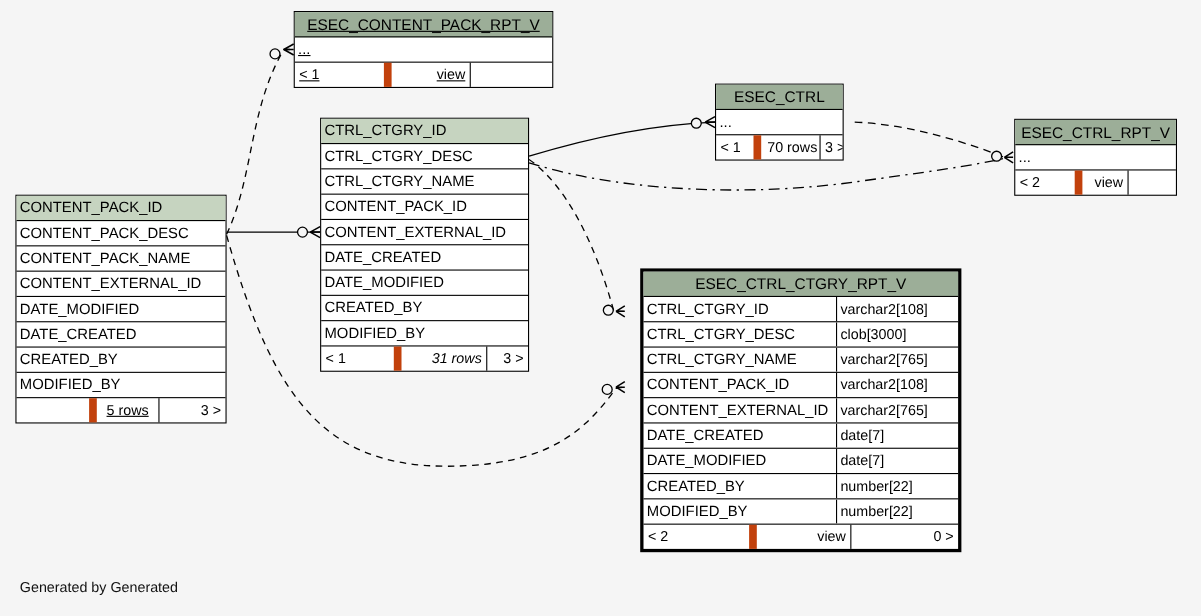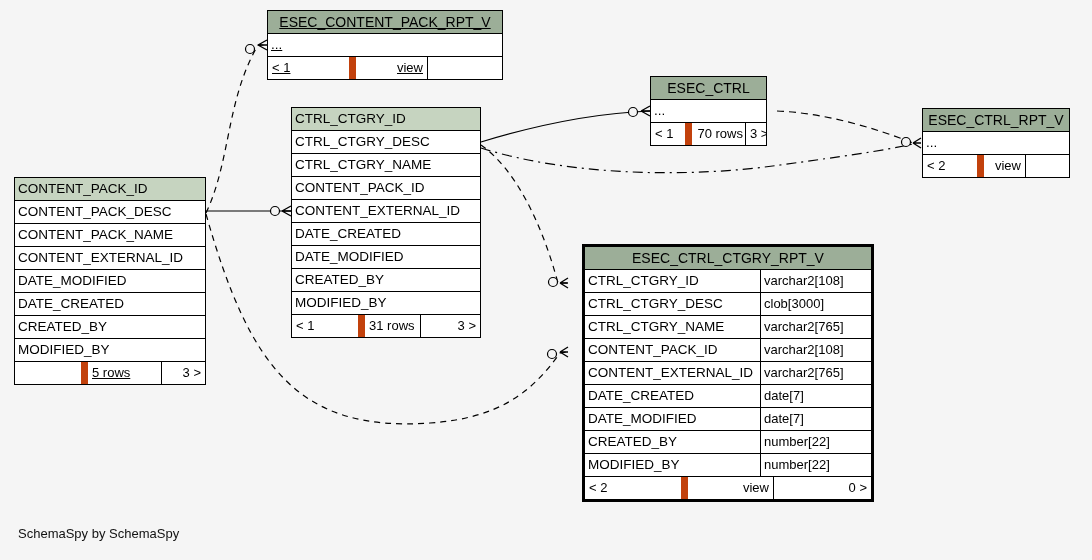--- a/index.html
+++ b/index.html
@@ -32,7 +32,7 @@
   #t-esec_content_pack .f-left{width:66px;} #t-esec_content_pack .f-mid{width:81px;text-align:left;text-decoration:underline;}
 
   #t-esec_ctrl_ctgry{left:291px;top:107px;width:190px;}
-  #t-esec_ctrl_ctgry .f-left{width:66px;} #t-esec_ctrl_ctgry .f-mid{width:63px;text-align:left;}
+  #t-esec_ctrl_ctgry .f-left{width:66px;} #t-esec_ctrl_ctgry .f-mid{width:85px;text-align:right;font-style:italic;}
 
   #t-esec_ctrl_ctgry_rpt_v{left:566px;top:244px;width:292px;margin-left:16px;}
   #t-esec_ctrl_ctgry_rpt_v .f-left{width:96px;} #t-esec_ctrl_ctgry_rpt_v .f-mid{width:93px;text-align:right;}

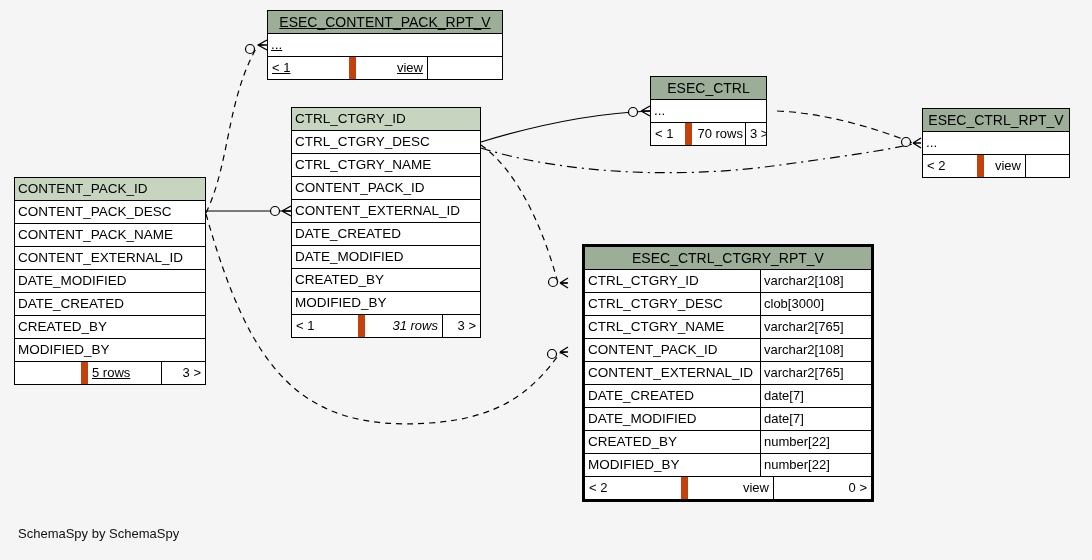--- a/index.html
+++ b/index.html
@@ -29,7 +29,7 @@
   #t-esec_ctrl_rpt_v .f-left{width:54px;} #t-esec_ctrl_rpt_v .f-mid{width:49px;text-align:right;}
 
   #t-esec_content_pack{left:14px;top:177px;width:192px;}
-  #t-esec_content_pack .f-left{width:66px;} #t-esec_content_pack .f-mid{width:81px;text-align:left;text-decoration:underline;}
+  #t-esec_content_pack .f-left{width:66px;} #t-esec_content_pack .f-mid{width:64px;text-align:center;text-decoration:underline;}
 
   #t-esec_ctrl_ctgry{left:291px;top:107px;width:190px;}
   #t-esec_ctrl_ctgry .f-left{width:66px;} #t-esec_ctrl_ctgry .f-mid{width:85px;text-align:right;font-style:italic;}

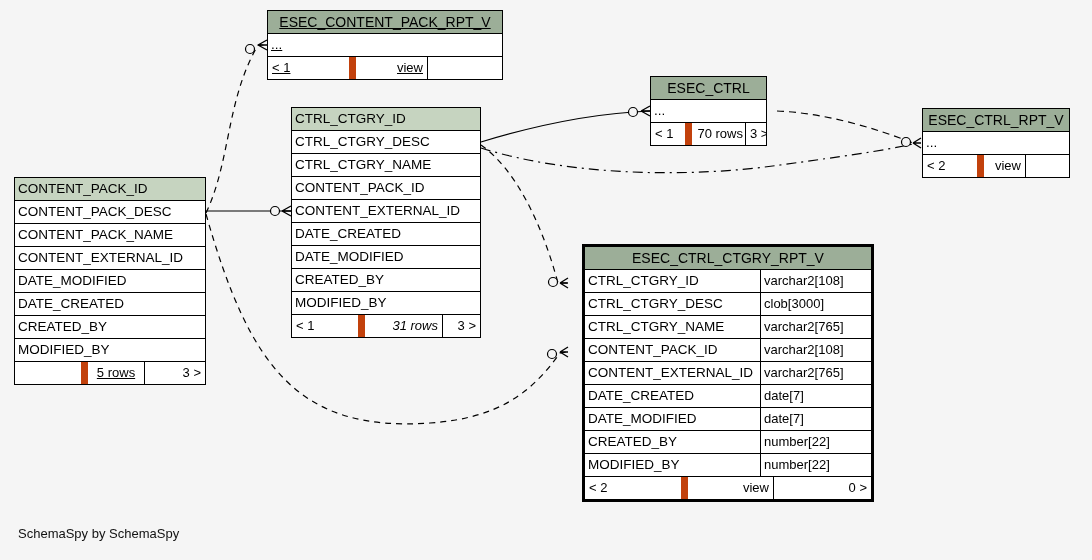--- a/index.html
+++ b/index.html
@@ -242,7 +242,7 @@
     </g>
   </svg>
 
-  <div class="credit">SchemaSpy by SchemaSpy</div>
+  <div class="credit">Generated by Generated</div>
 </div>
 
 </body></html>

